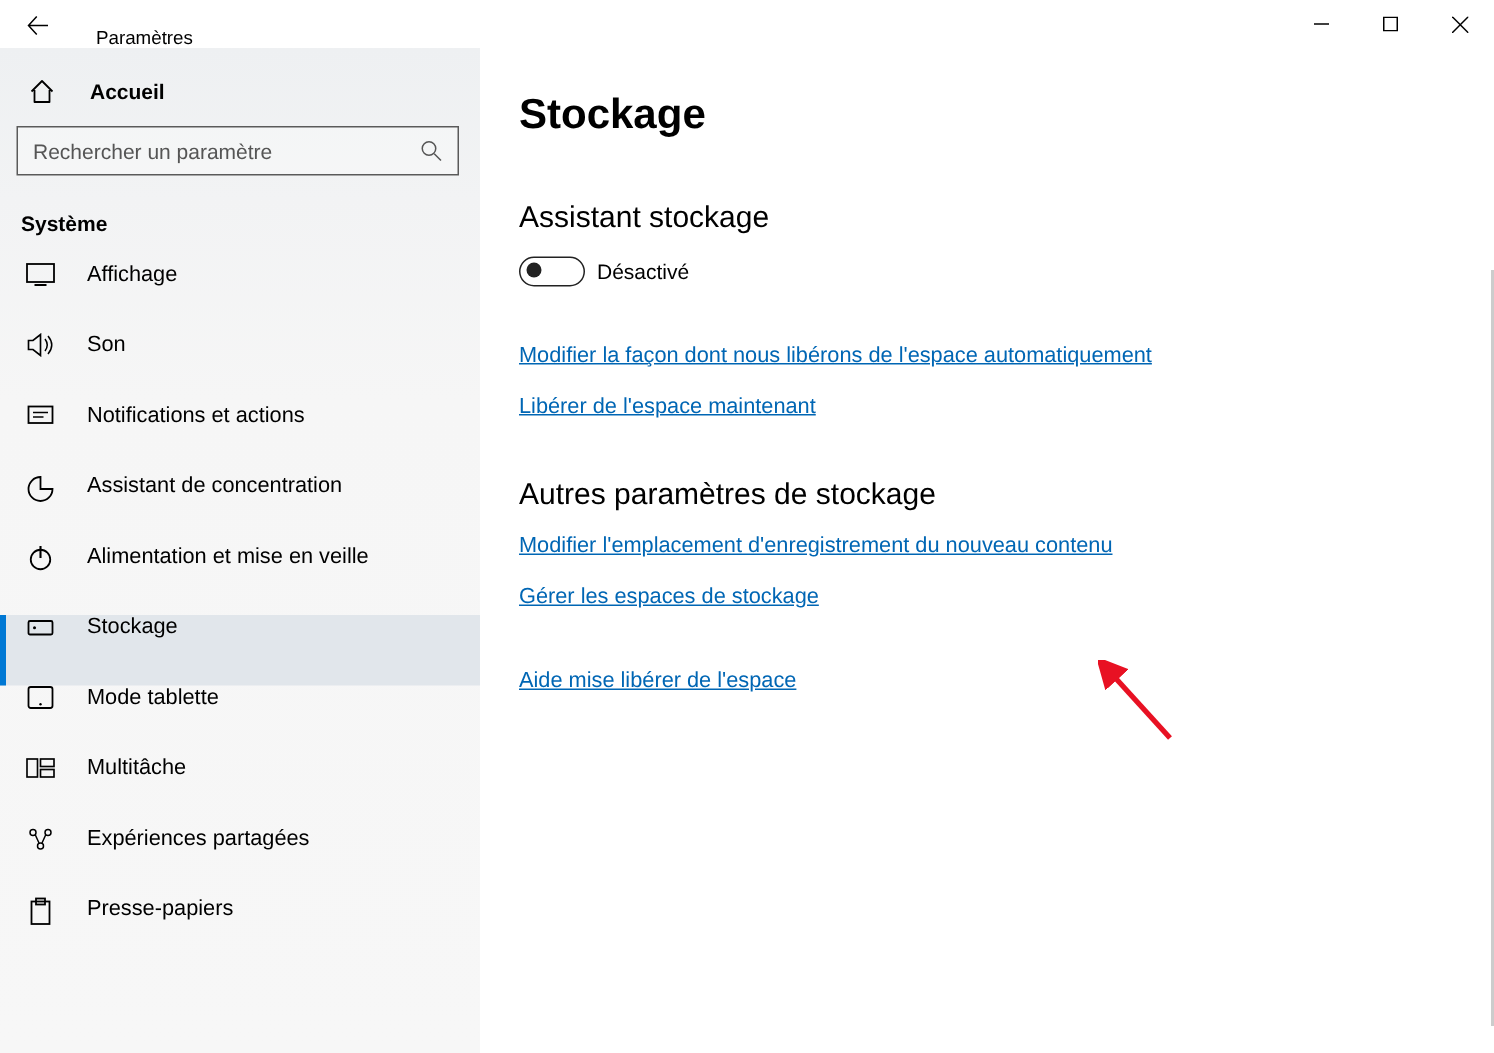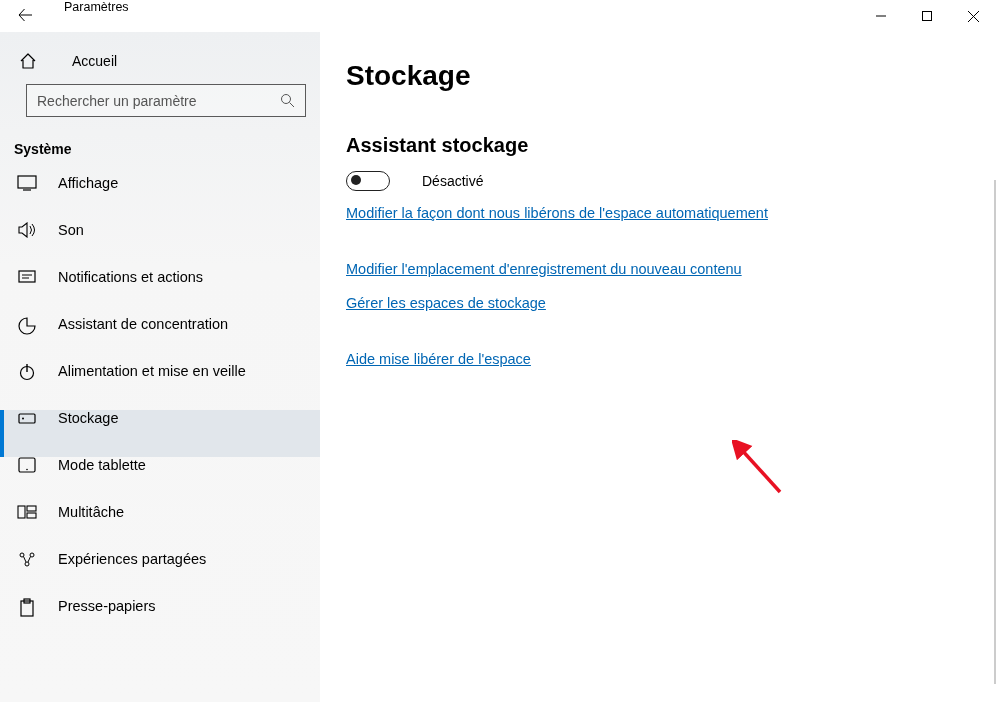--- a/index.html
+++ b/index.html
@@ -18,7 +18,7 @@
   
   .title-bar {
     display: flex;
-    align-items: flex-start;
+    align-items: flex-end;
     height: 32px;
     padding: 0 0 0 10px;
   }

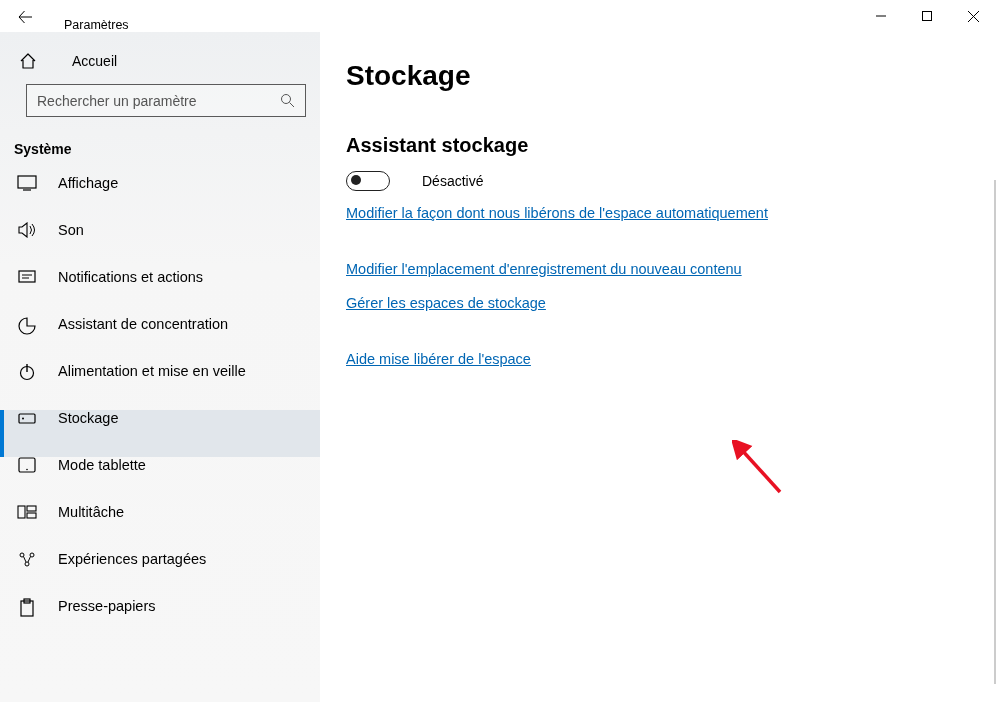--- a/index.html
+++ b/index.html
@@ -59,8 +59,9 @@
   .home-row {
     display: flex; align-items: center;
     padding: 10px 14px 10px 18px;
-    gap: 34px;
-    cursor: pointer;
+    gap: 22px;
+    cursor: pointer;
+    font-weight: bold;
   }
   .home-row .icon { width: 20px; display:flex; justify-content:center; }
   .home-row .label { font-size: 14px; }

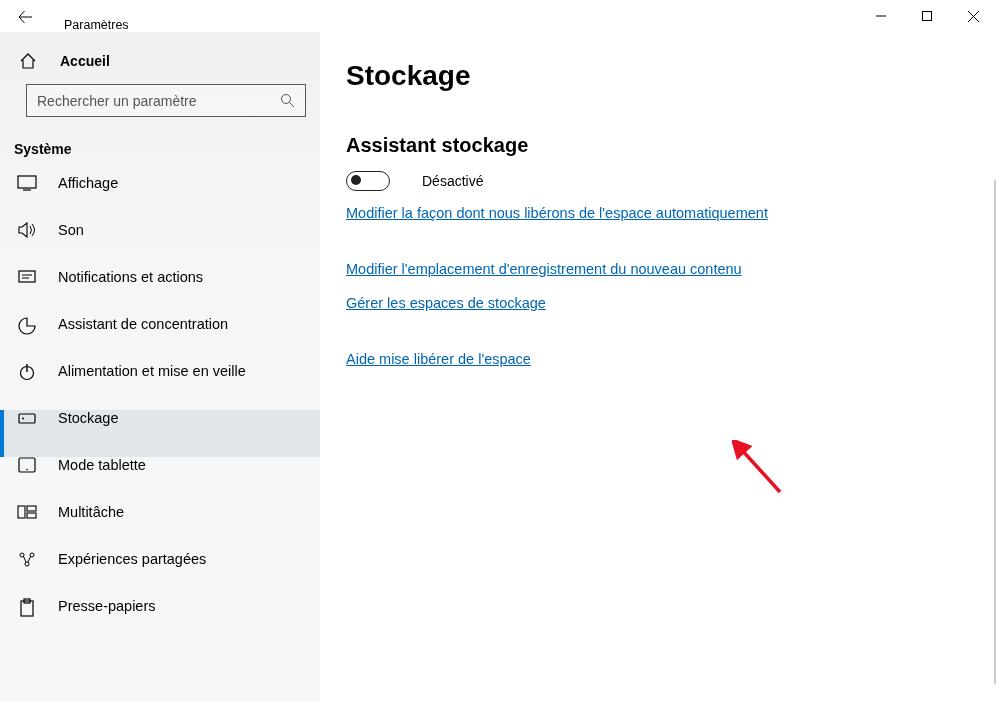--- a/index.html
+++ b/index.html
@@ -67,7 +67,7 @@
   .home-row .label { font-size: 14px; }
 
   .search-wrap {
-    padding: 4px 14px 10px 26px;
+    padding: 4px 14px 10px 11px;
   }
   .search-box {
     display: flex; align-items: center;

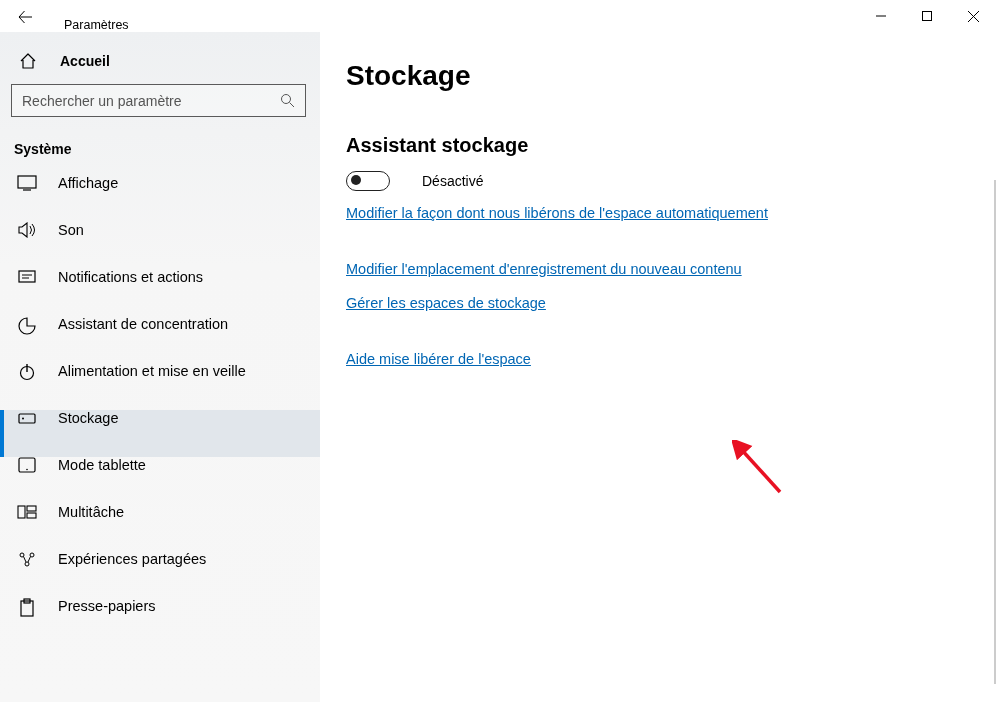--- a/index.html
+++ b/index.html
@@ -136,7 +136,7 @@
   }
   .section-heading {
     font-size: 20px;
-    font-weight: 700;
+    font-weight: 400;
     margin-bottom: 14px;
   }
   .description {

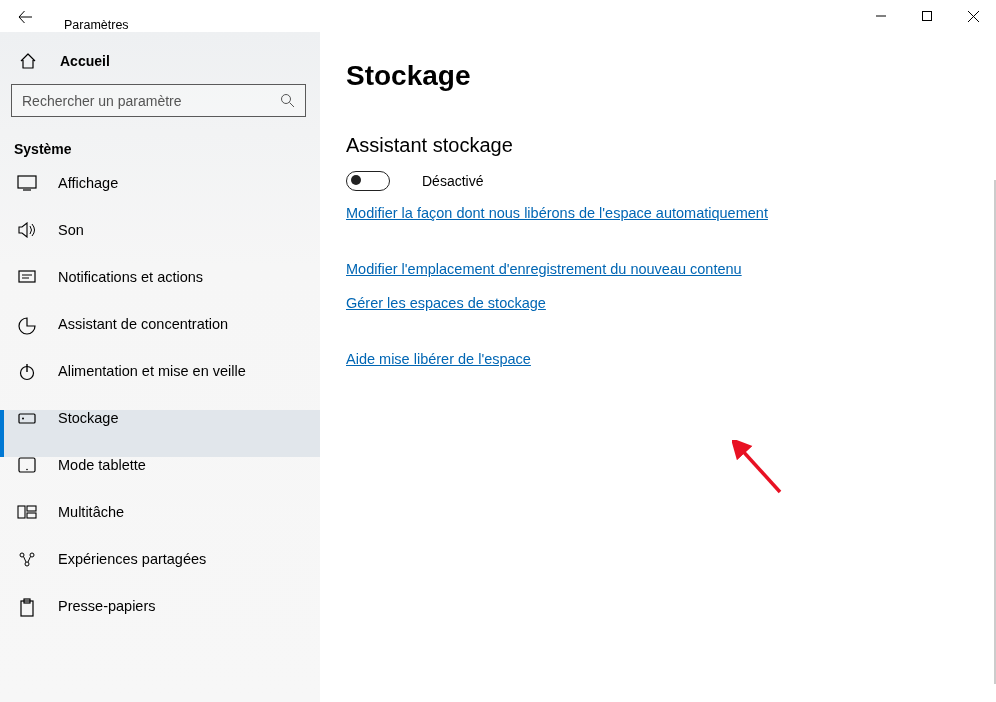--- a/index.html
+++ b/index.html
@@ -156,8 +156,8 @@
   .toggle-row {
     display: flex;
     align-items: center;
-    gap: 32px;
-    margin-bottom: 14px;
+    gap: 8px;
+    margin-bottom: 38px;
   }
   .toggle {
     width: 44px; height: 20px;

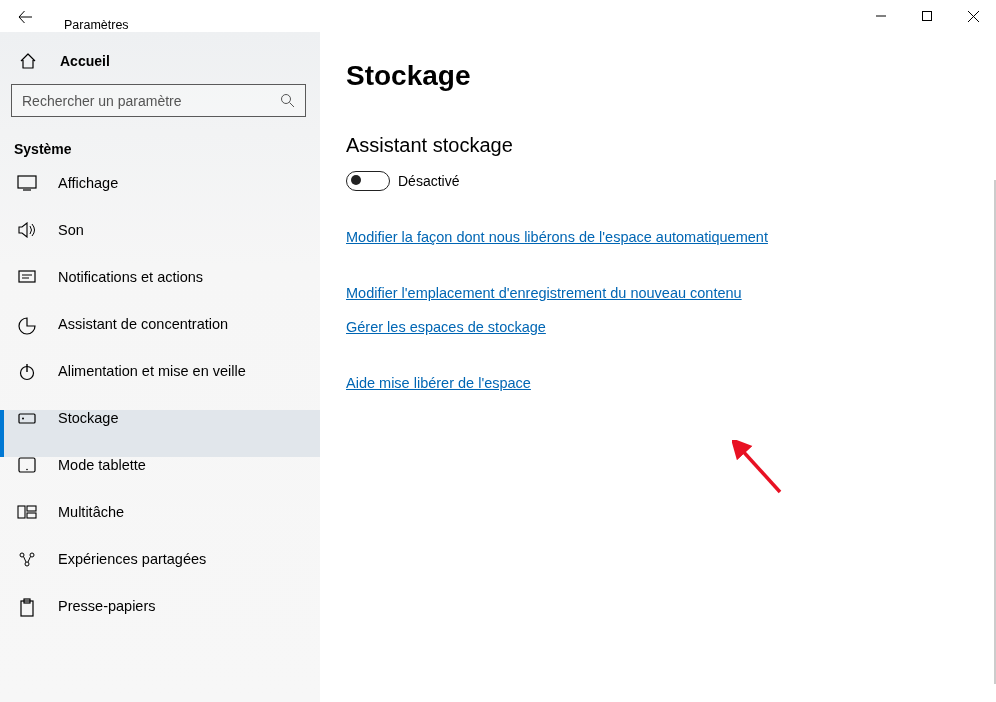--- a/index.html
+++ b/index.html
@@ -385,6 +385,7 @@
         <span class="toggle-label">Désactivé</span>
       </div>
       <a class="link">Modifier la façon dont nous libérons de l'espace automatiquement</a>
+      <a class="link">Libérer de l'espace maintenant</a>
     </div>
 
     <div class="block">

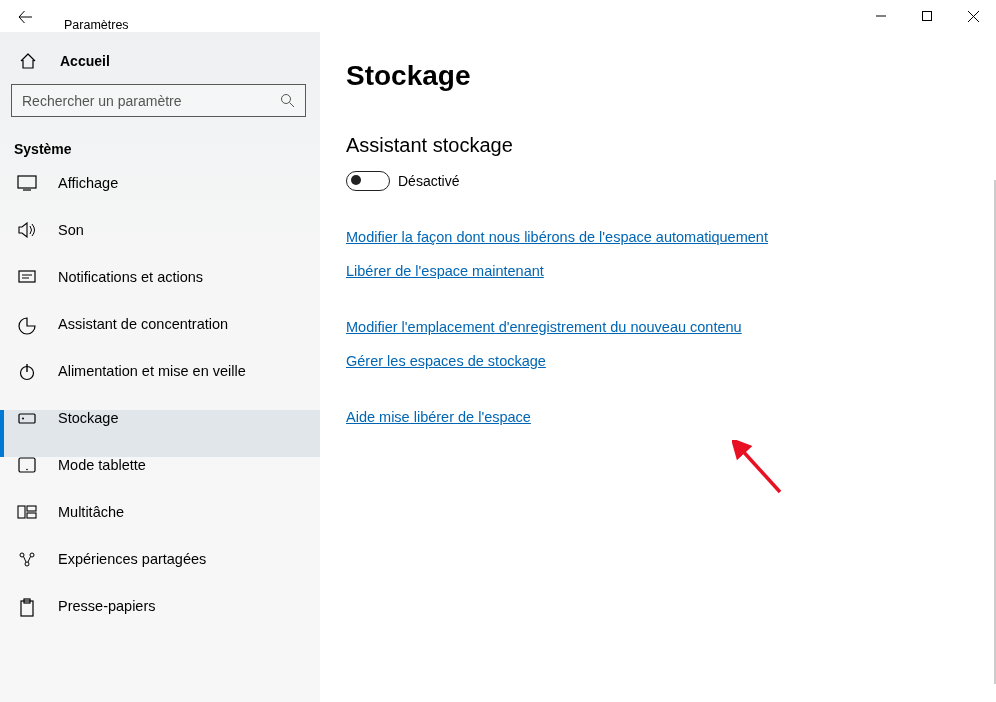--- a/index.html
+++ b/index.html
@@ -389,6 +389,7 @@
     </div>
 
     <div class="block">
+      <div class="section-heading">Autres paramètres de stockage</div>
       <a class="link">Modifier l'emplacement d'enregistrement du nouveau contenu</a>
       <a class="link">Gérer les espaces de stockage</a>
     </div>

